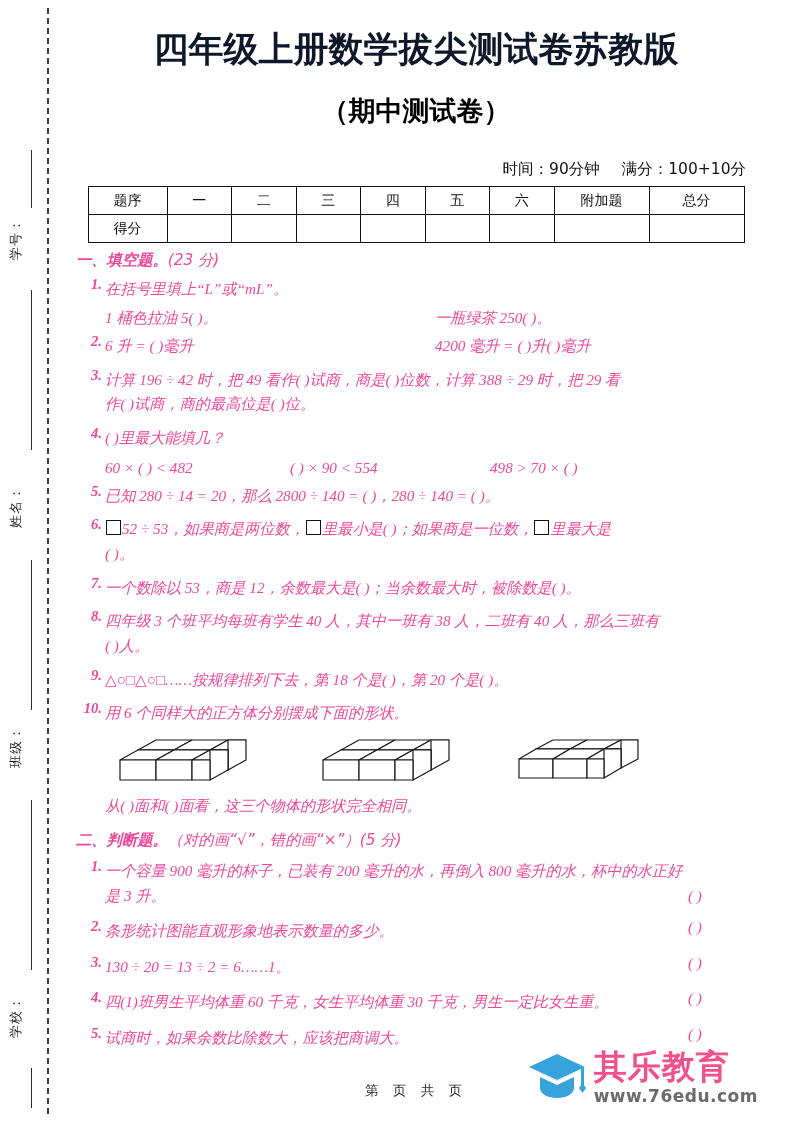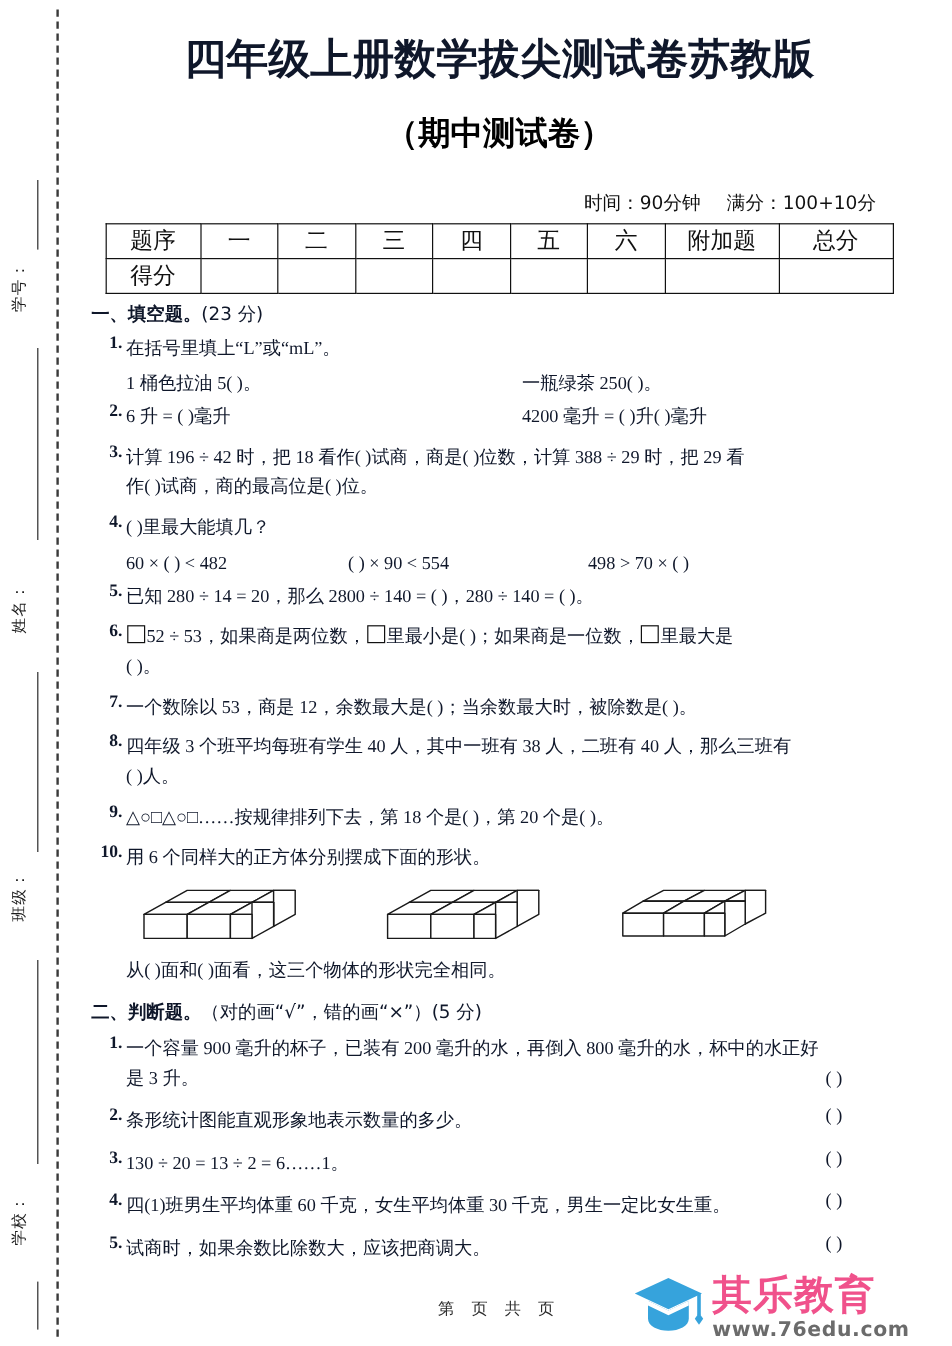--- a/index.html
+++ b/index.html
@@ -74,7 +74,7 @@
   }
 
   .meta-line {
-    margin: 30px 40px 6px 0;
+    margin: 30px 24px 6px 0;
     text-align: right;
     font-size: 15.5px;
     font-family: "DejaVu Sans", sans-serif;

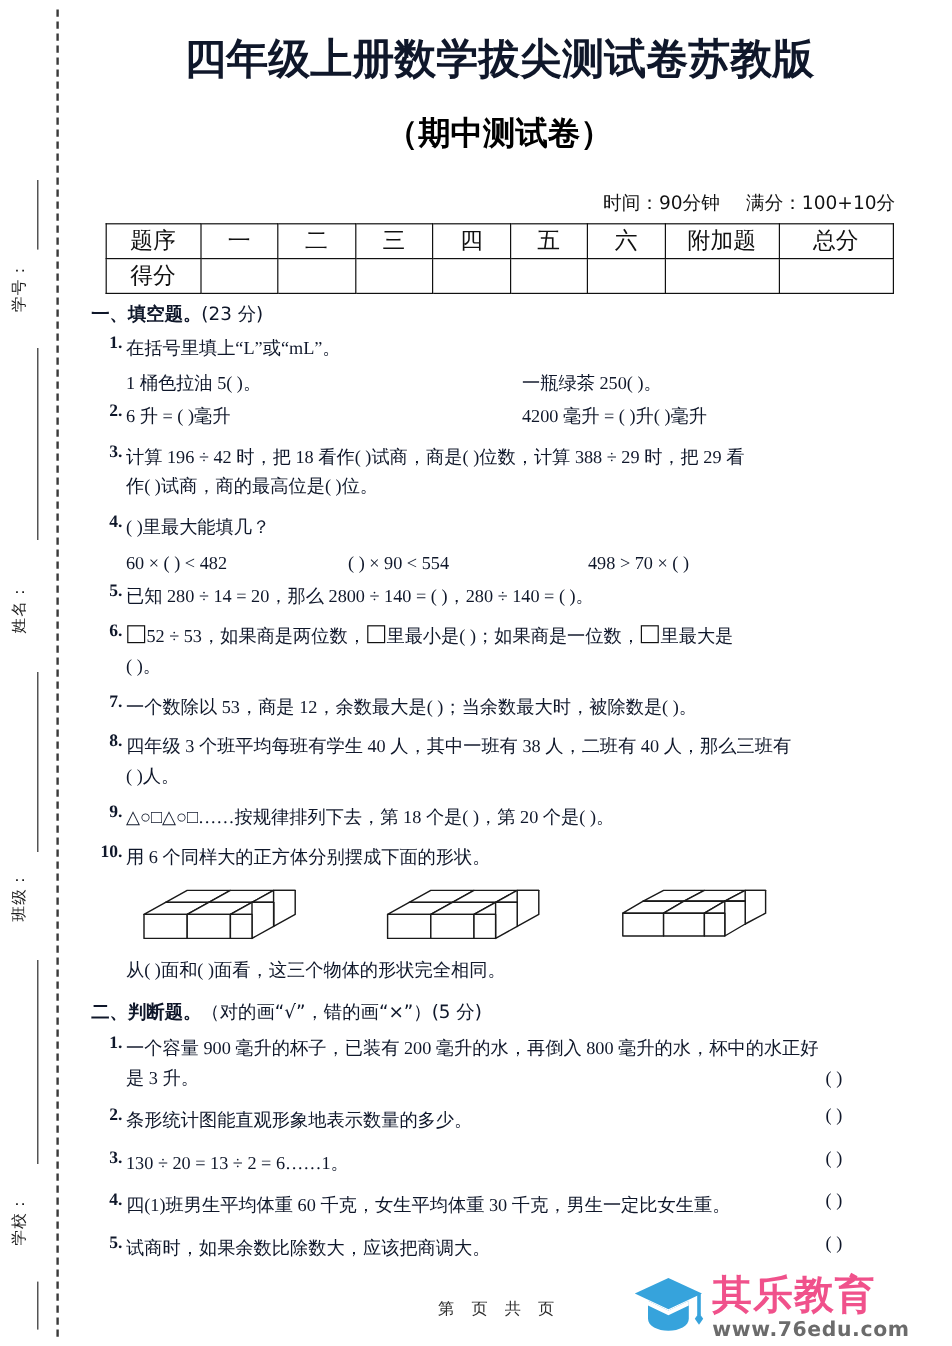--- a/index.html
+++ b/index.html
@@ -94,7 +94,7 @@
     height: 25px;
     text-align: center;
     vertical-align: middle;
-    font-size: 19px;
+    font-size: 14px;
     font-family: "DejaVu Sans", sans-serif;
     color: #111;
   }

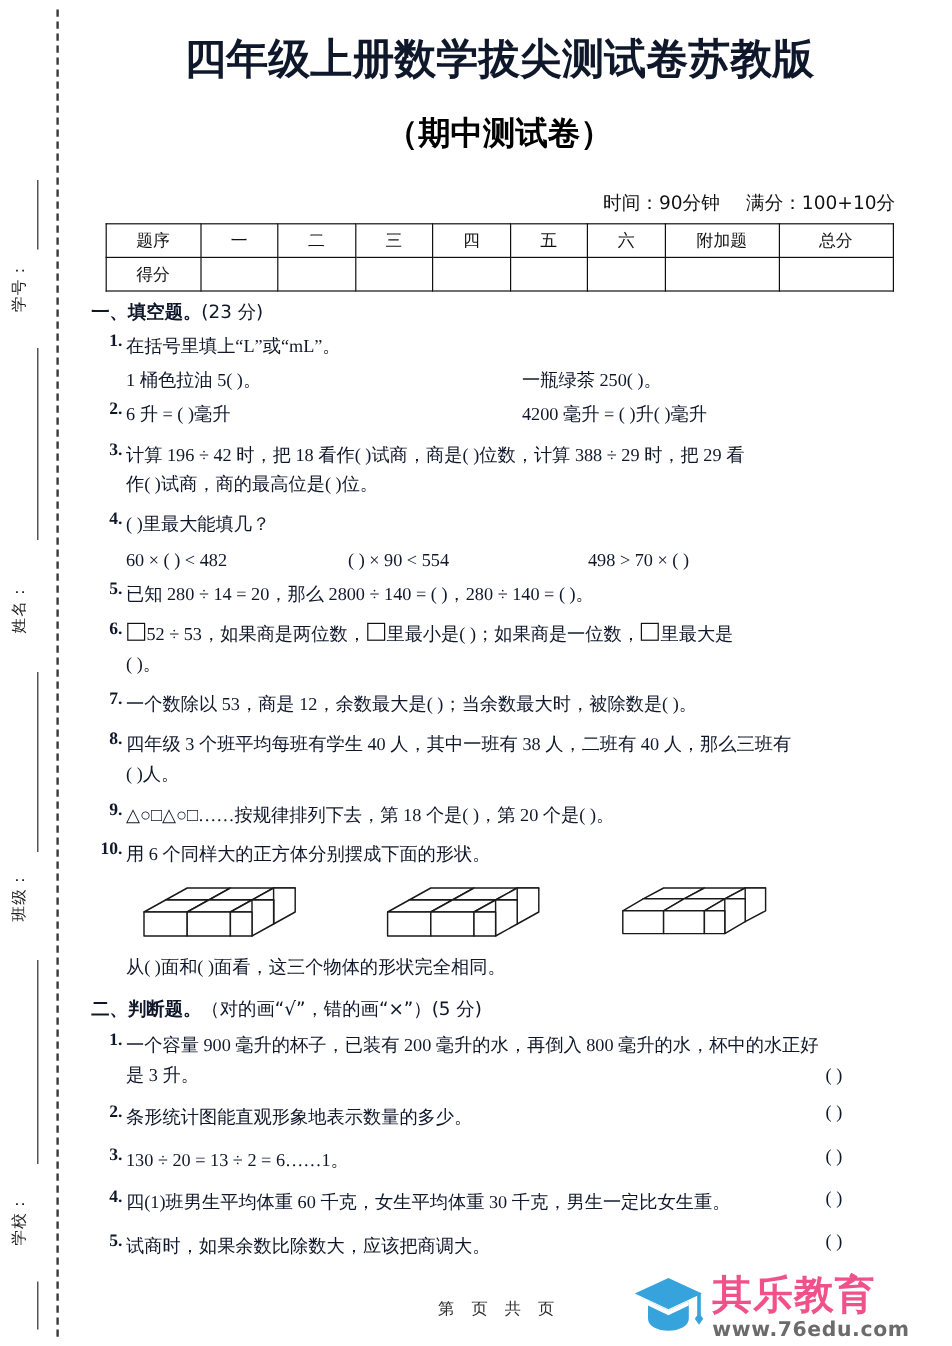--- a/index.html
+++ b/index.html
@@ -107,7 +107,8 @@
     margin: 10px 18px 0 14px;
     font-size: 15.2px;
     line-height: 1.0;
-    color: #0f172a;
+    color: #ec4899;
+    font-style: italic;
   }
   .sec-head {
     font-size: 15.3px;

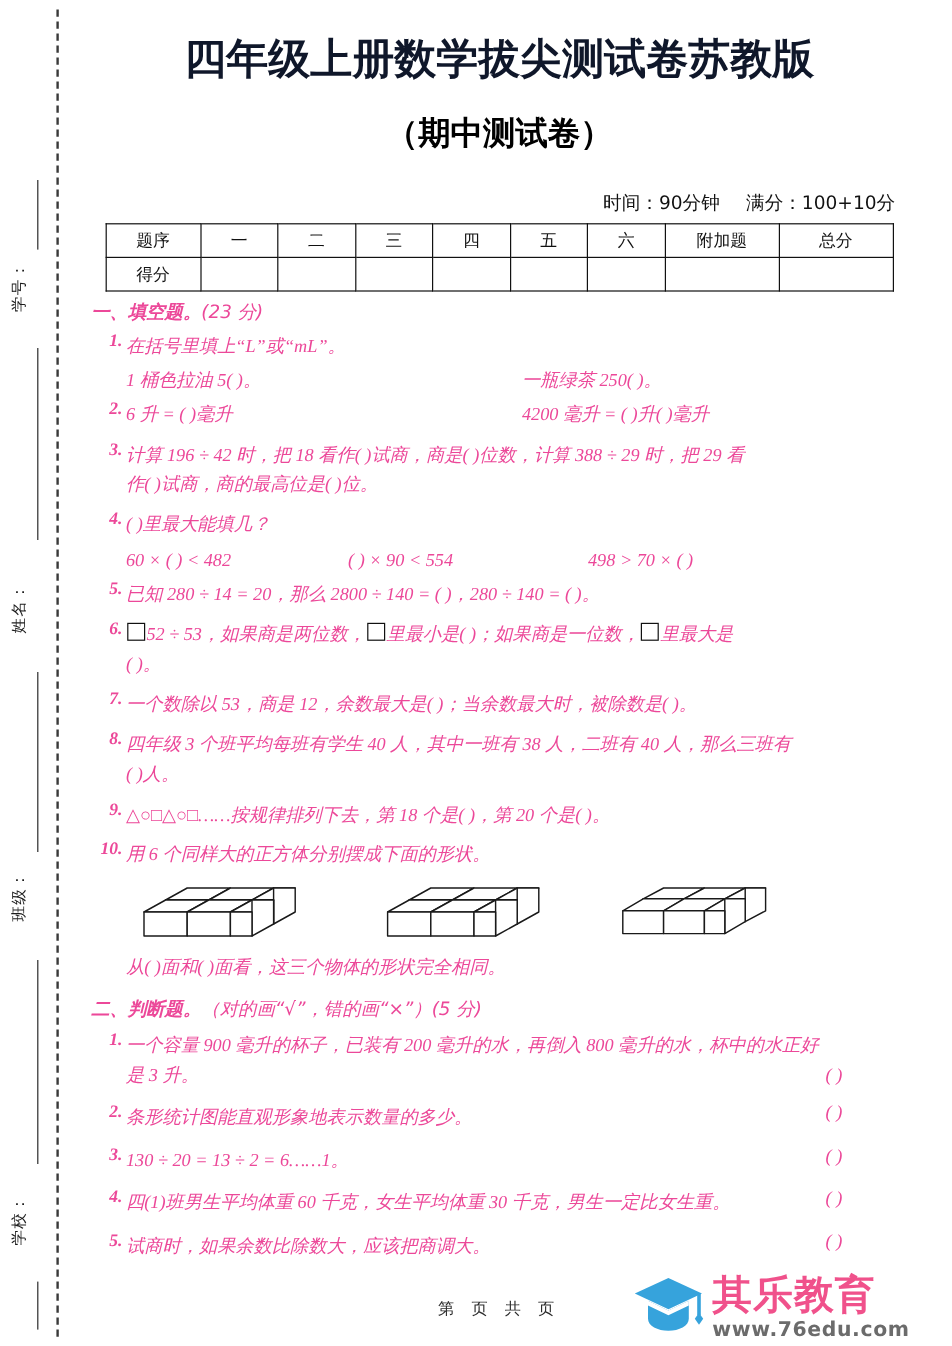--- a/index.html
+++ b/index.html
@@ -323,7 +323,7 @@
     <div class="q">
       <div class="num">3.</div>
       <div class="body">
-        <div>计算 196 ÷ 42 时，把 18 看作(           )试商，商是(           )位数，计算 388 ÷ 29 时，把 29 看</div>
+        <div>计算 196 ÷ 42 时，把 49 看作(           )试商，商是(           )位数，计算 388 ÷ 29 时，把 29 看</div>
         <div>作(          )试商，商的最高位是(          )位。</div>
       </div>
     </div>

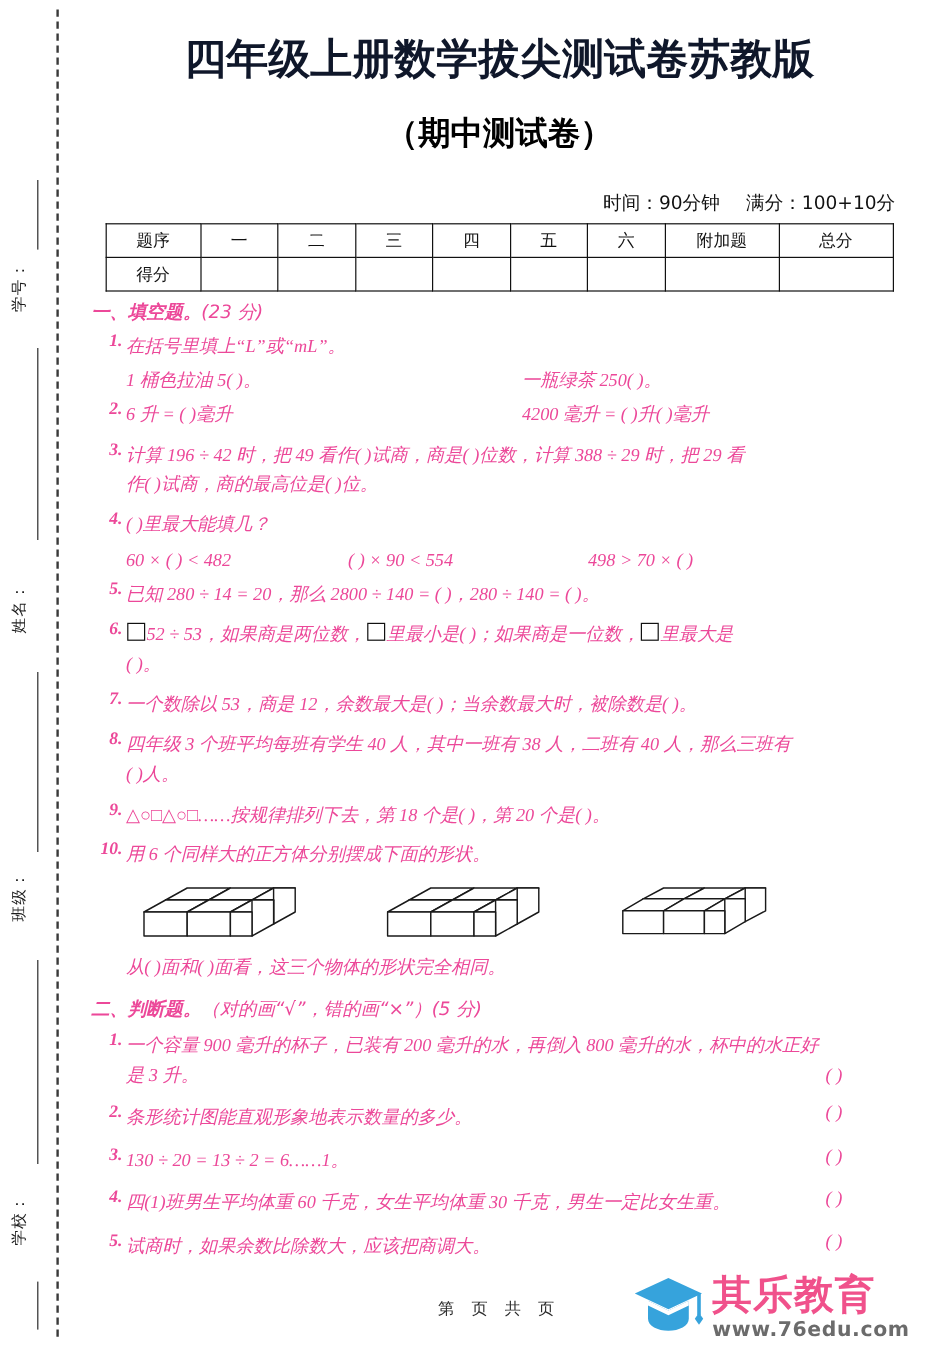--- a/index.html
+++ b/index.html
@@ -214,7 +214,7 @@
   #logo {
     position: absolute;
     right: 12px;
-    bottom: 4px;
+    bottom: 16px;
     display: flex;
     align-items: center;
   }

